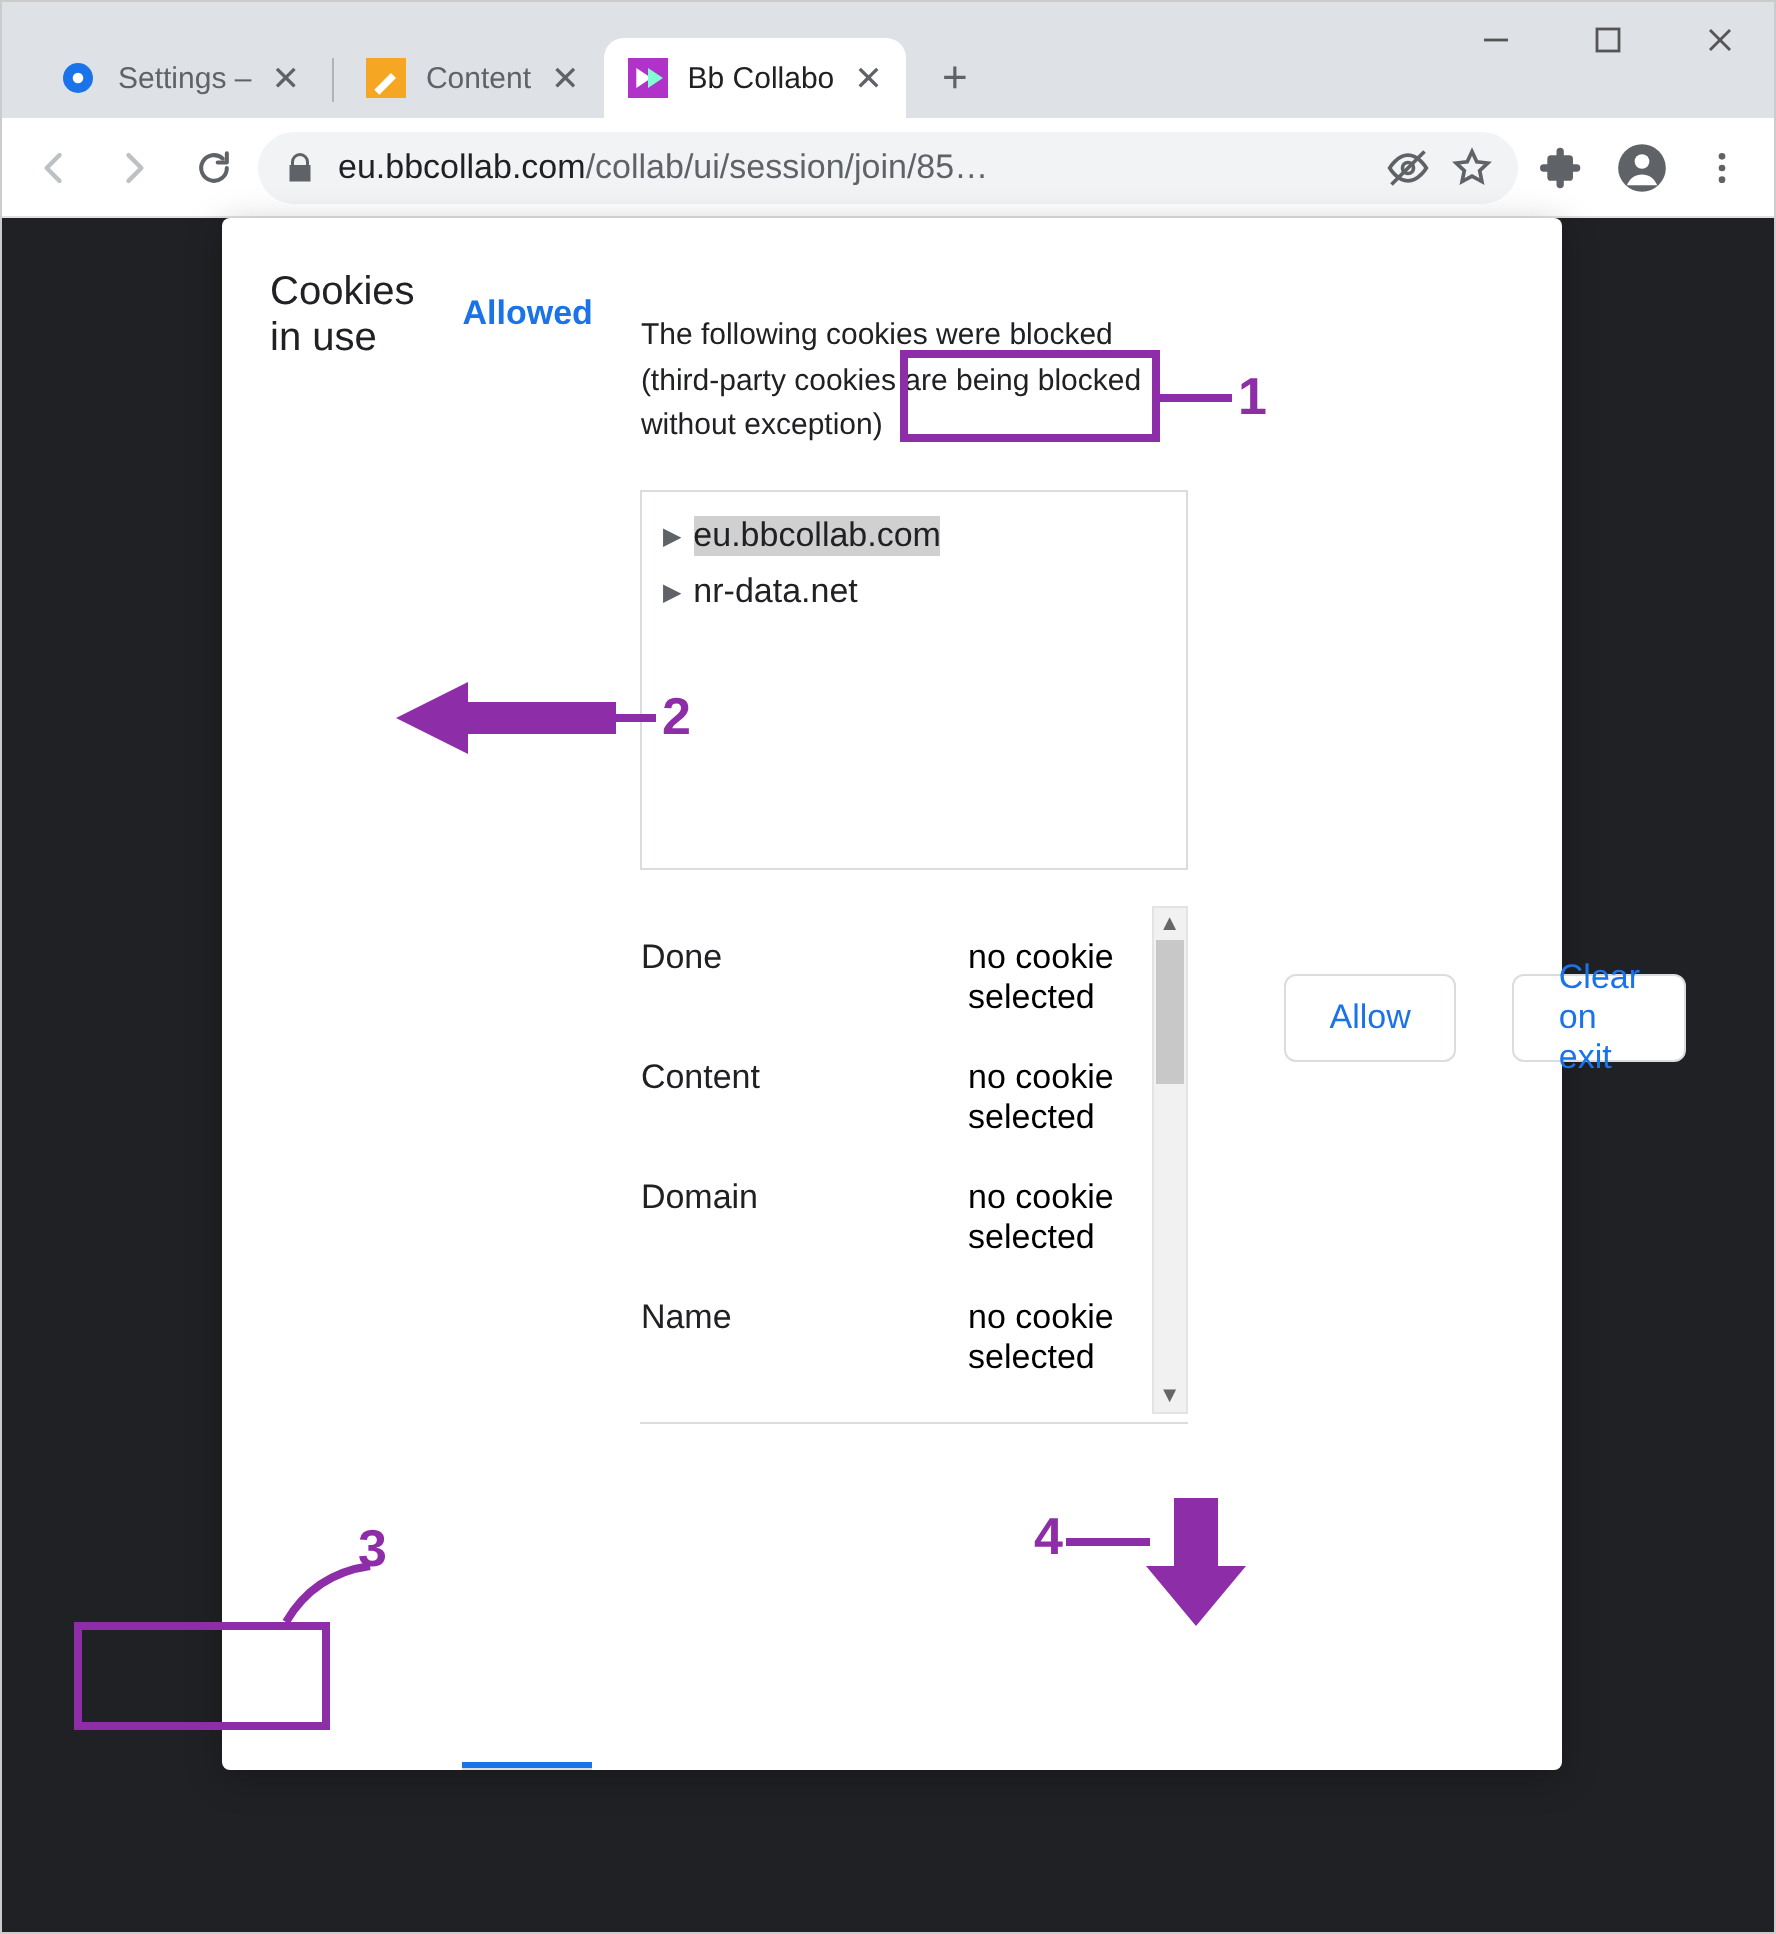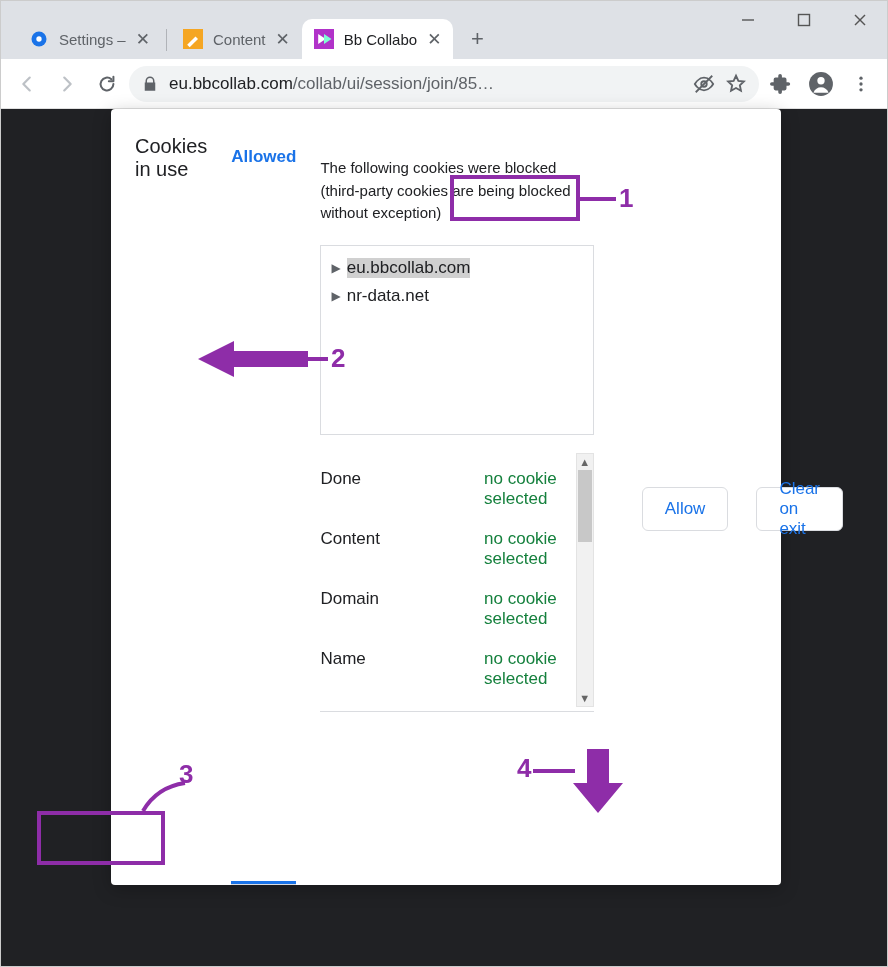--- a/index.html
+++ b/index.html
@@ -48,7 +48,7 @@
   .details { position:relative; padding-top: 24px; border-bottom:1px solid #dadce0; padding-bottom:12px; }
   .detail-row { display:flex; padding: 10px 0; font-size:17px; }
   .detail-label { width: 210px; color:#202124; }
-  .detail-val { color:#15803d; }
+  .detail-val { color:#000000; }
   .scroll-ind { position:absolute; right:0; top:18px; bottom:4px; width:18px; background:#f1f1f1; display:flex; flex-direction:column; align-items:center; border:1px solid #e3e3e3;}
   .scroll-ind .arr { font-size:11px; color:#666; height:16px; line-height:16px;}
   .scroll-ind .thumb { width:14px; background:#c8c8c8; flex:0 0 72px; margin-top:0;}

